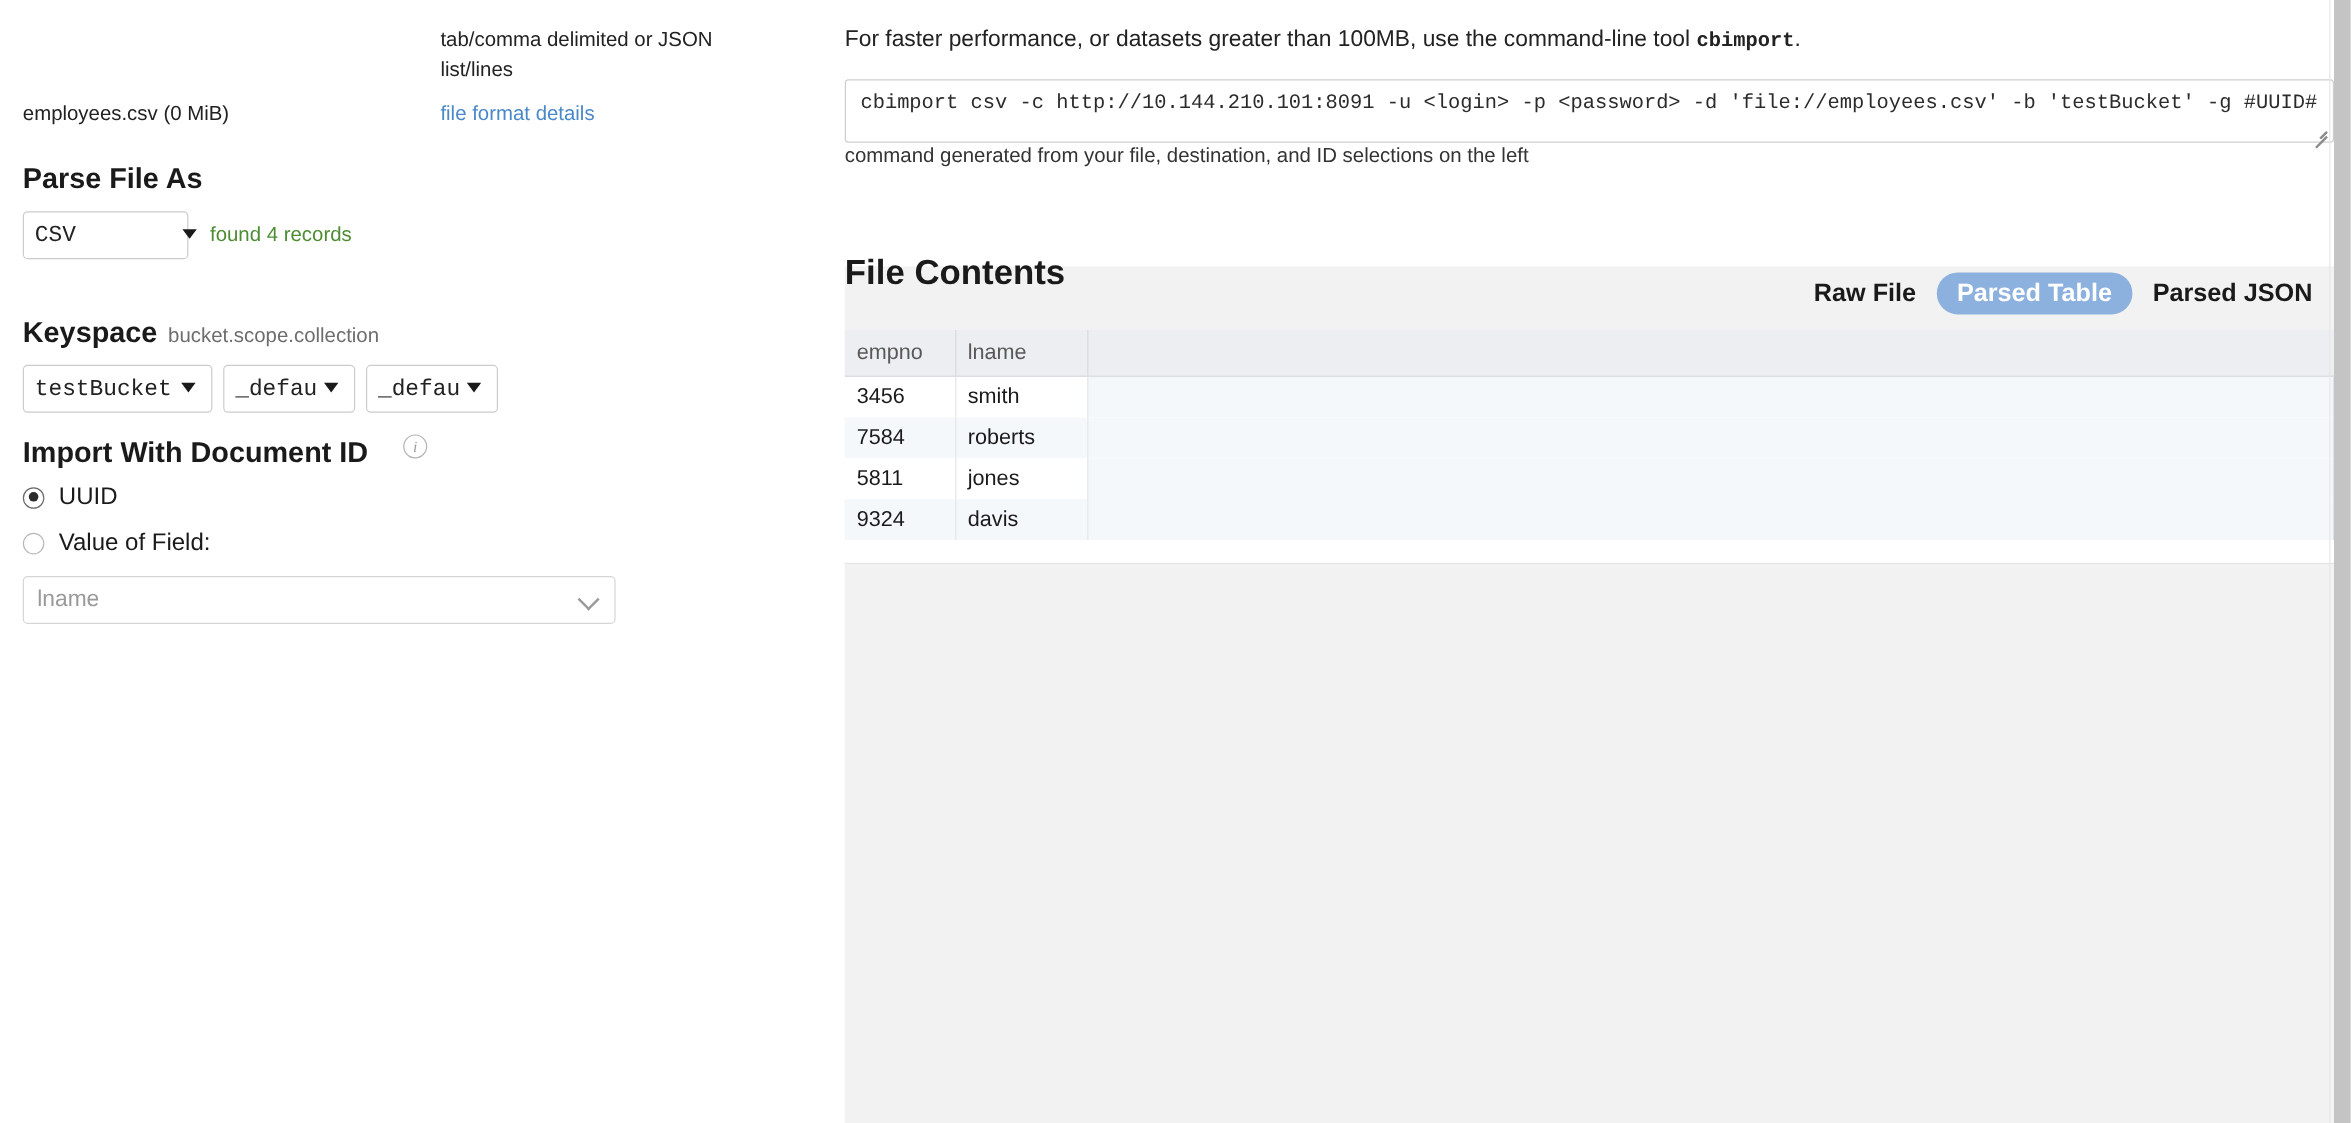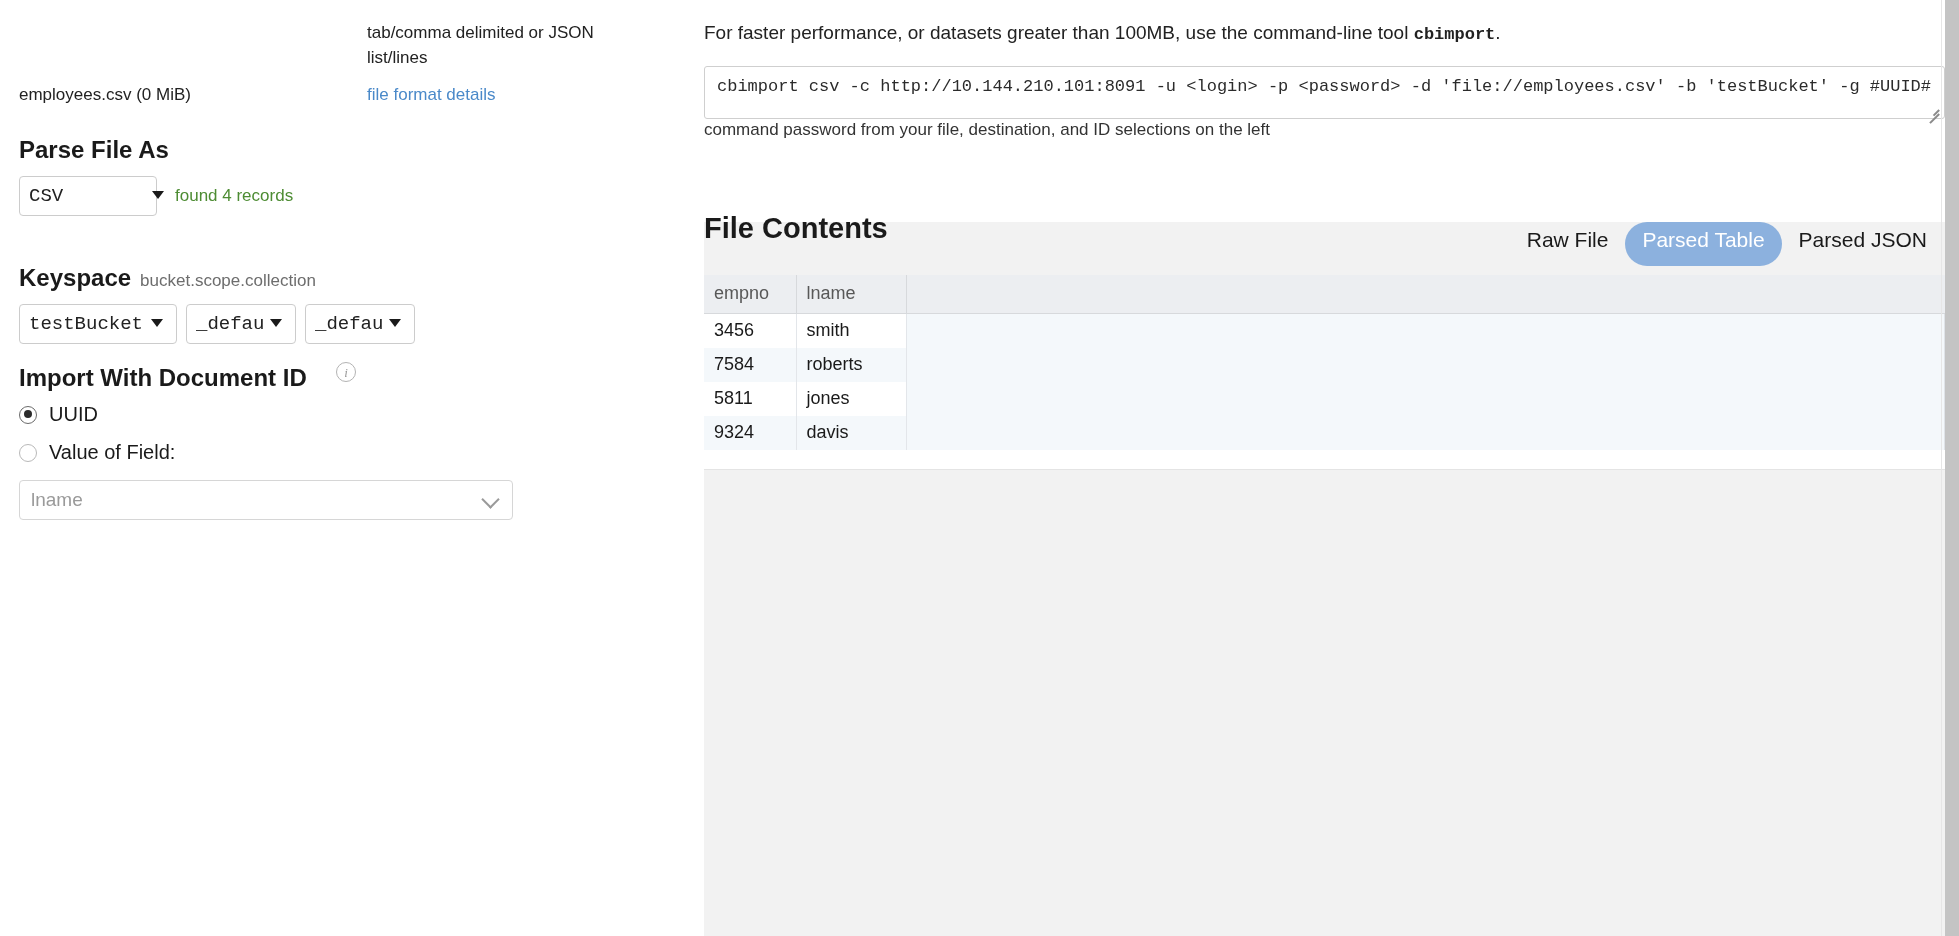--- a/index.html
+++ b/index.html
@@ -450,7 +450,7 @@
         <i></i>
       </div>
 
-    <div class="cmd-caption">command password from your file, destination, and ID selections on the left</div>
+    <div class="cmd-caption">command generated from your file, destination, and ID selections on the left</div>
 
     <div class="fc-title">File Contents</div>
 

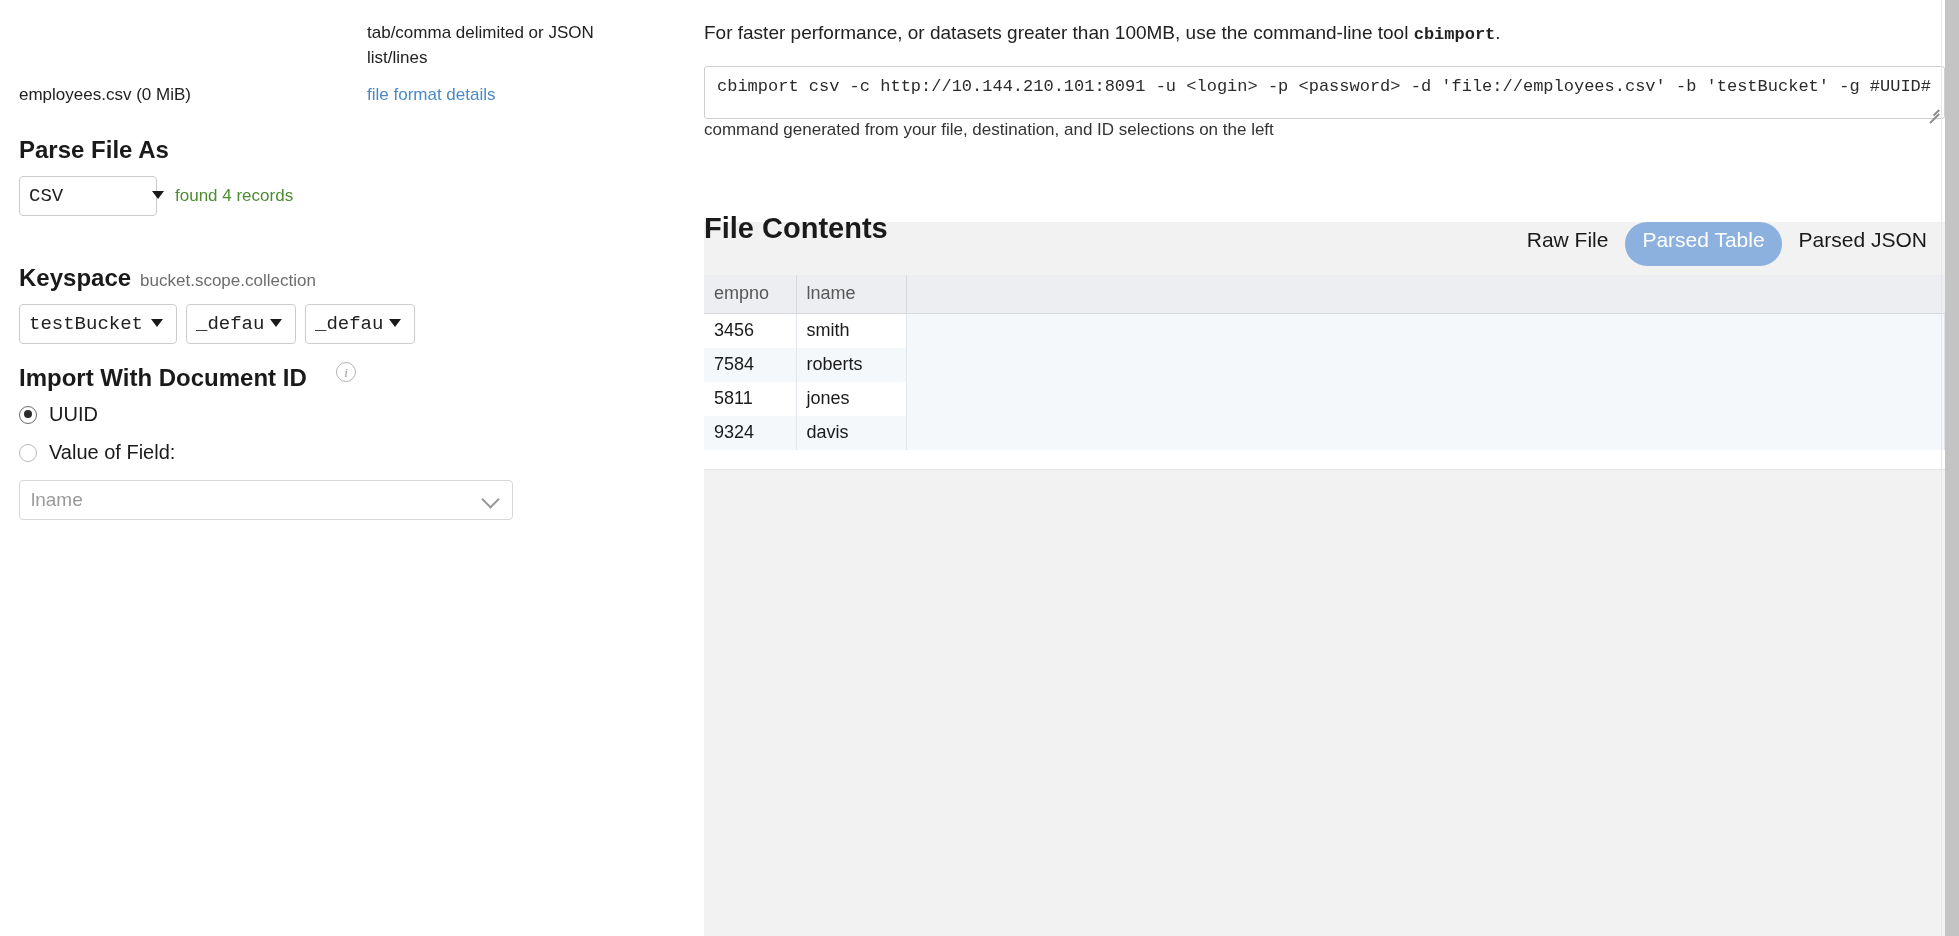--- a/index.html
+++ b/index.html
@@ -288,7 +288,9 @@
     right: 1px; top: 222px;
     height: 44px;
     display: flex;
+    align-items: center;
     gap: 0px;
+    font-weight: bold;
   }
   .view-tab {
     font-size: 21px;

